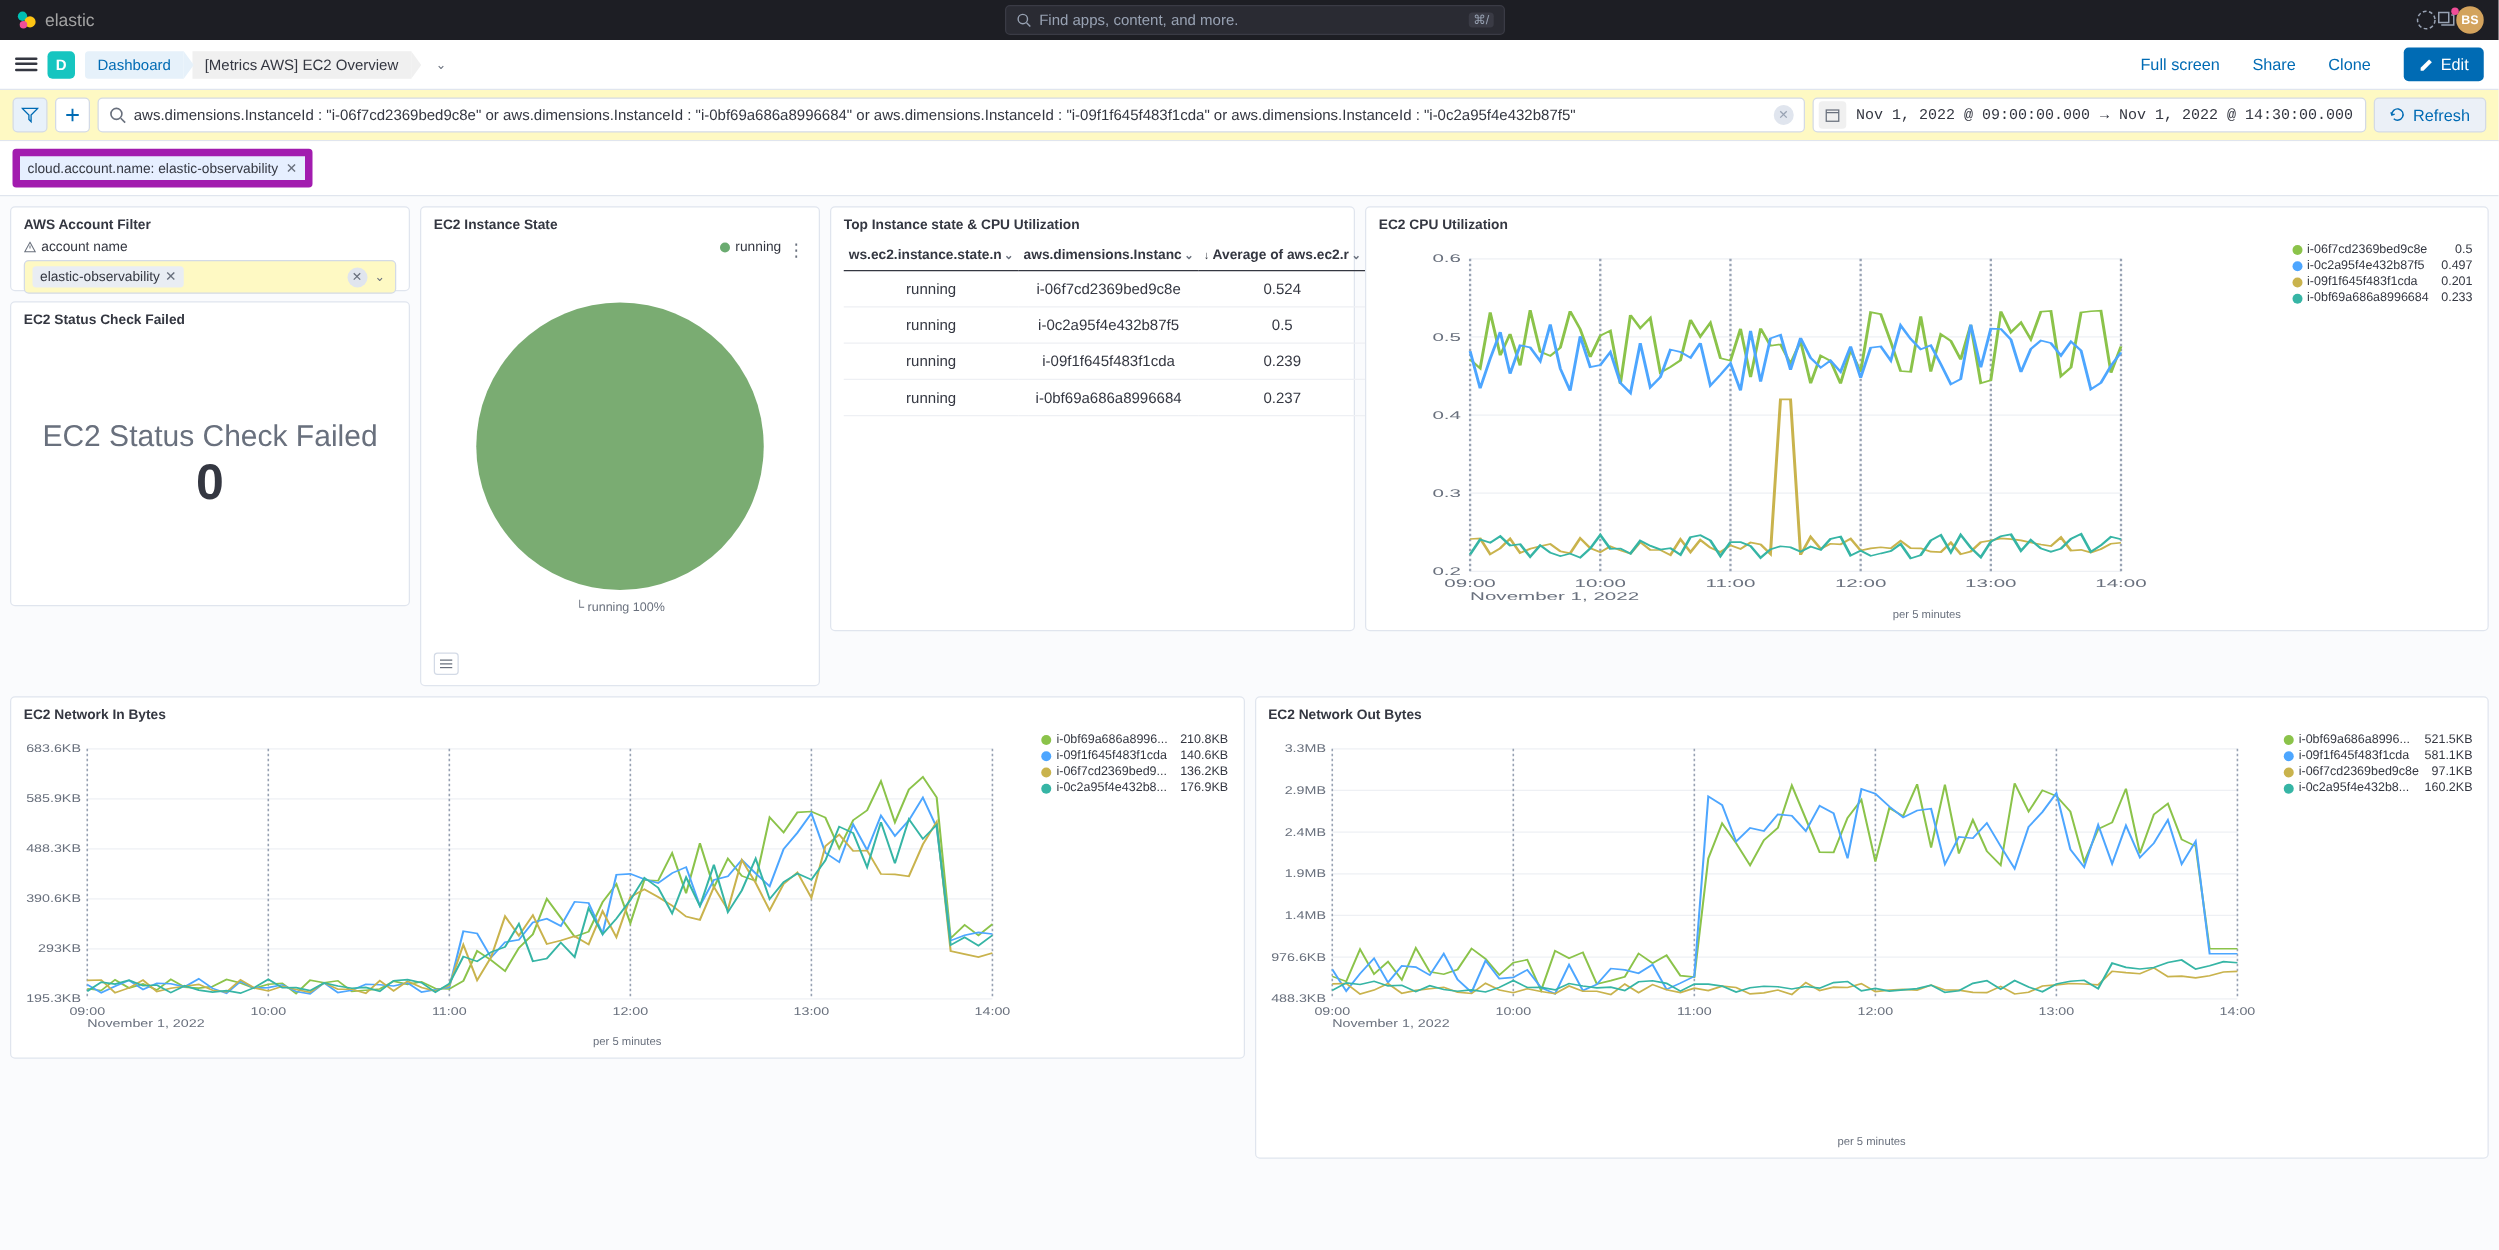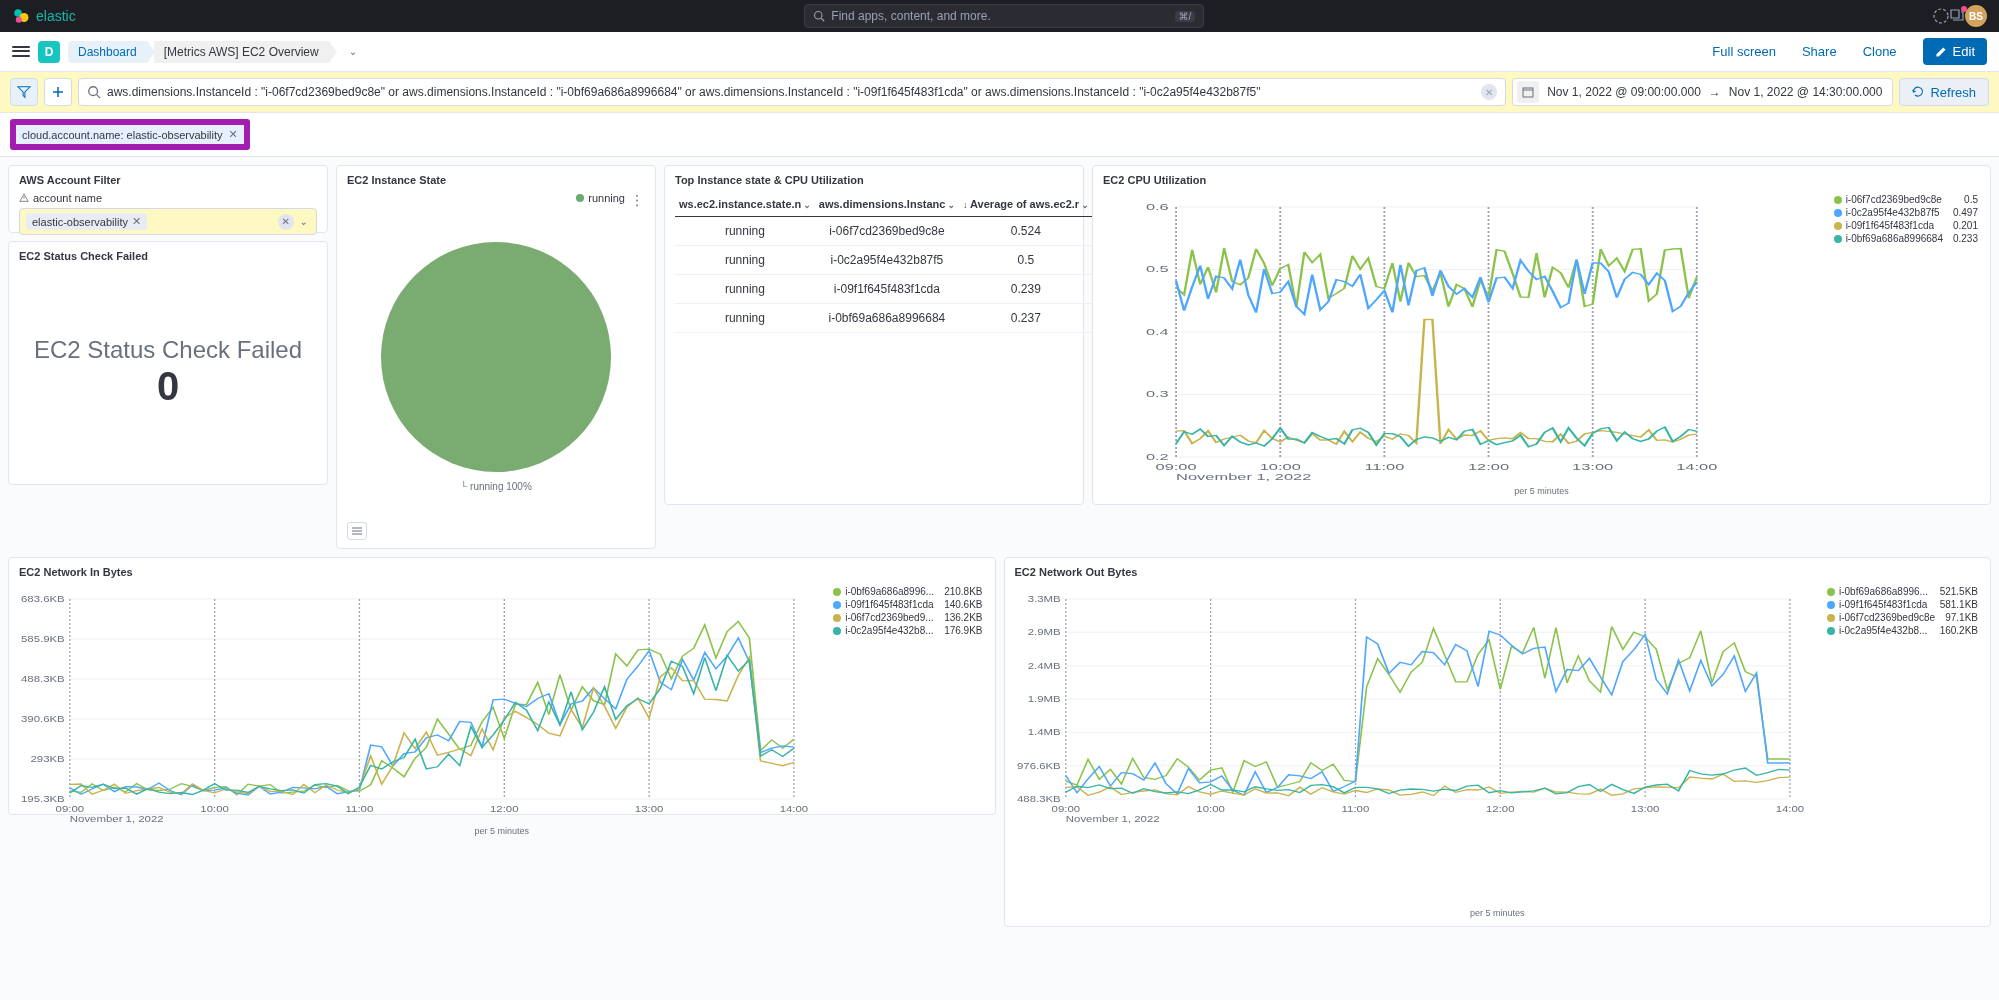--- a/index.html
+++ b/index.html
@@ -6,7 +6,7 @@
 body { font-family: -apple-system, BlinkMacSystemFont, "Segoe UI", Helvetica, Arial, sans-serif; background: #fafbfd; color: #343741; font-size: 12px; }
 .topbar { background: #1d1e24; height: 32px; display: flex; align-items: center; padding: 0 12px; justify-content: space-between; }
 .topbar-left { display: flex; align-items: center; gap: 8px; }
-.logo { display: flex; align-items: center; gap: 6px; color: #14b8a6; font-size: 14px; font-weight: 500; }
+.logo { display: flex; align-items: center; gap: 6px; color: #a3a3a3; font-size: 14px; font-weight: 500; }
 .logo-icon { width: 18px; height: 18px; }
 .search-top { background: #2a2b33; border: 1px solid #3a3b45; border-radius: 4px; height: 24px; width: 400px; display: flex; align-items: center; padding: 0 8px; color: #98a2b3; gap: 6px; font-size: 12px; position: relative; }
 .search-top .kbd { position: absolute; right: 8px; background: #3a3b45; border-radius: 3px; padding: 0 4px; font-size: 10px; color: #98a2b3; }

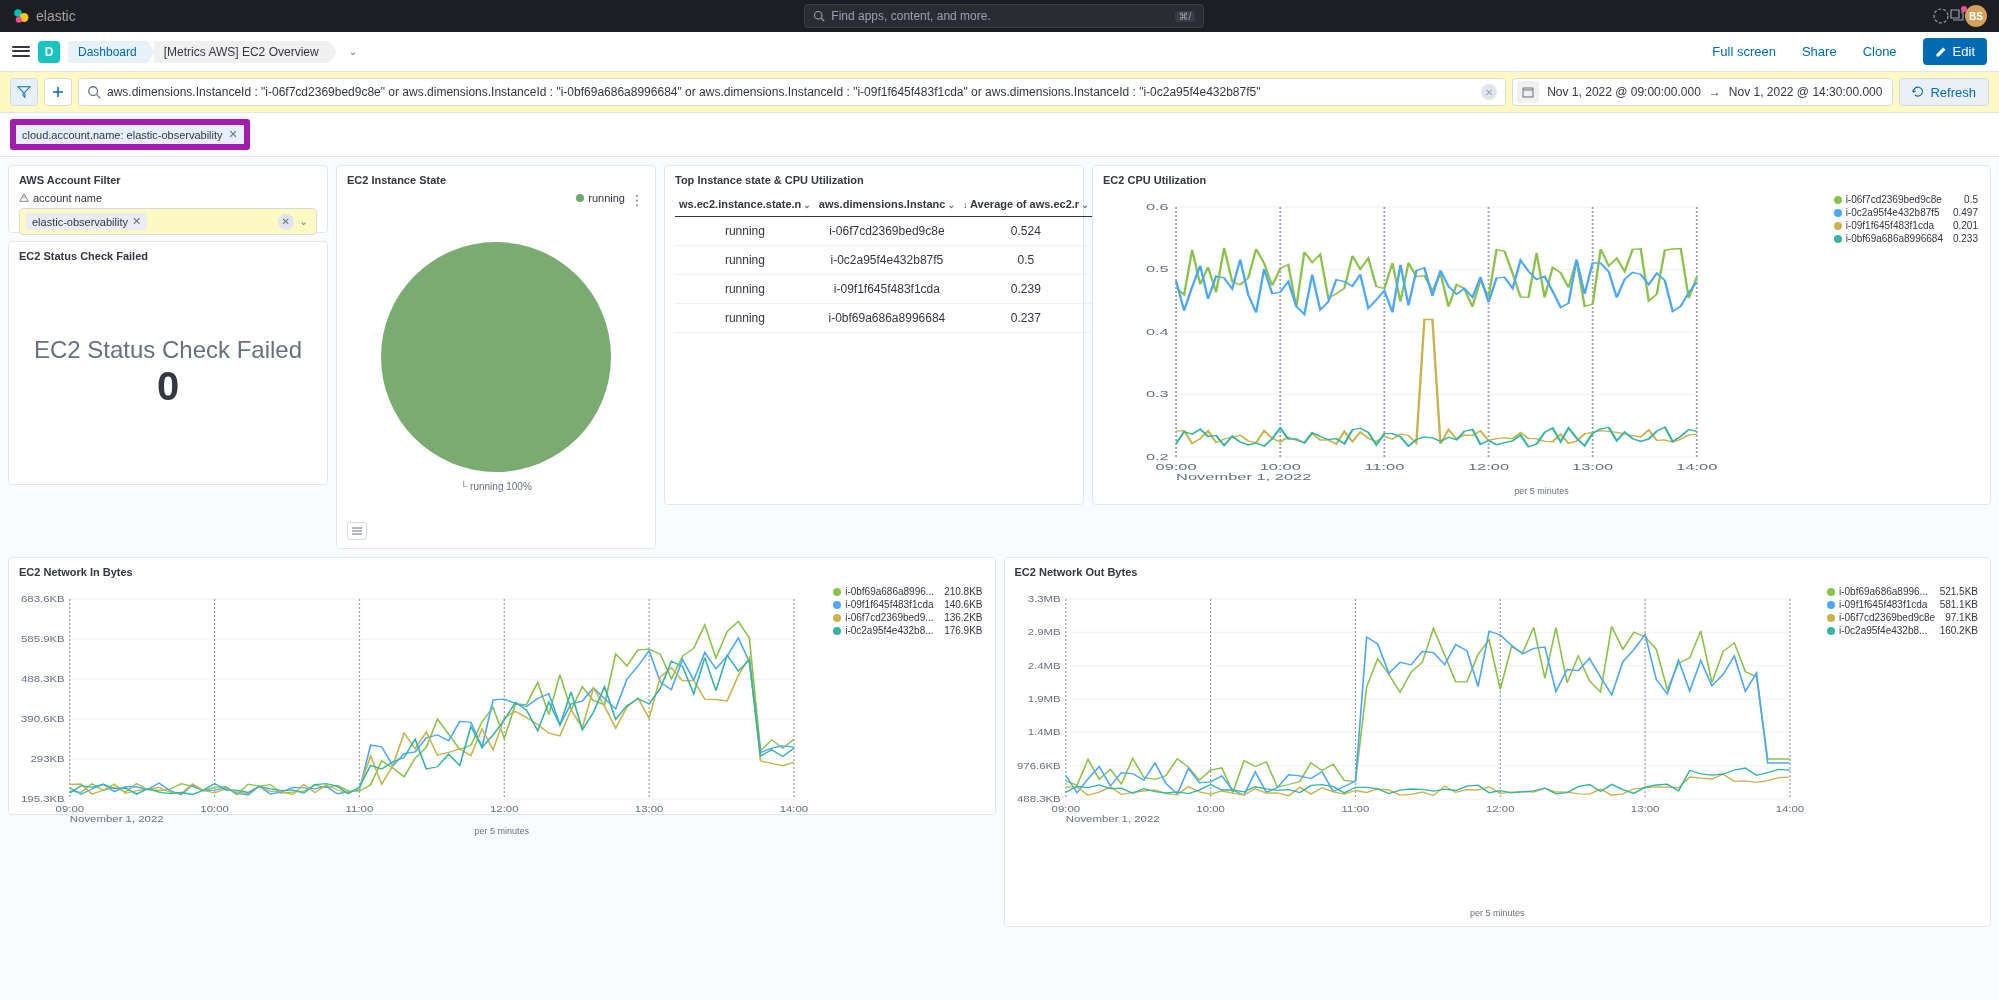--- a/index.html
+++ b/index.html
@@ -35,7 +35,7 @@
 .query-box { flex: 1; border: 1px solid #d3dae6; border-radius: 4px; display: flex; align-items: center; padding: 0 8px; gap: 6px; background: #fff; position: relative; min-height: 28px; }
 .query-box .q-text { flex: 1; font-size: 12px; color: #343741; white-space: pre-wrap; line-height: 1.2; padding: 3px 0; }
 .query-clear { color: #98a2b3; cursor: pointer; width: 16px; height: 16px; border-radius: 50%; background: #e0e5ee; display: flex; align-items: center; justify-content: center; font-size: 10px; }
-.date-picker { border: 1px solid #d3dae6; border-radius: 4px; display: flex; align-items: center; padding: 0 10px; gap: 8px; background: #fff; font-size: 12px; color: #343741; cursor: pointer; height: 28px; }
+.date-picker { border: 1px solid #d3dae6; border-radius: 4px; display: flex; align-items: center; padding: 0 10px; gap: 8px; background: #fff; font-size: 12px; color: #343741; cursor: pointer; height: 28px; font-family: Liberation Mono, monospace; }
 .date-picker .cal-icon { width: 22px; height: 22px; background: #f0f0f0; border-radius: 3px; display: flex; align-items: center; justify-content: center; color: #69707d; margin-left: -6px; }
 .refresh-btn { border: 1px solid #d3dae6; background: #ebf0f7; color: #006bb4; border-radius: 4px; padding: 0 12px; display: flex; align-items: center; gap: 6px; font-size: 13px; cursor: pointer; height: 28px; }
 .pills-row { padding: 6px 10px; background: #fff; border-bottom: 1px solid #e0e5ee; }

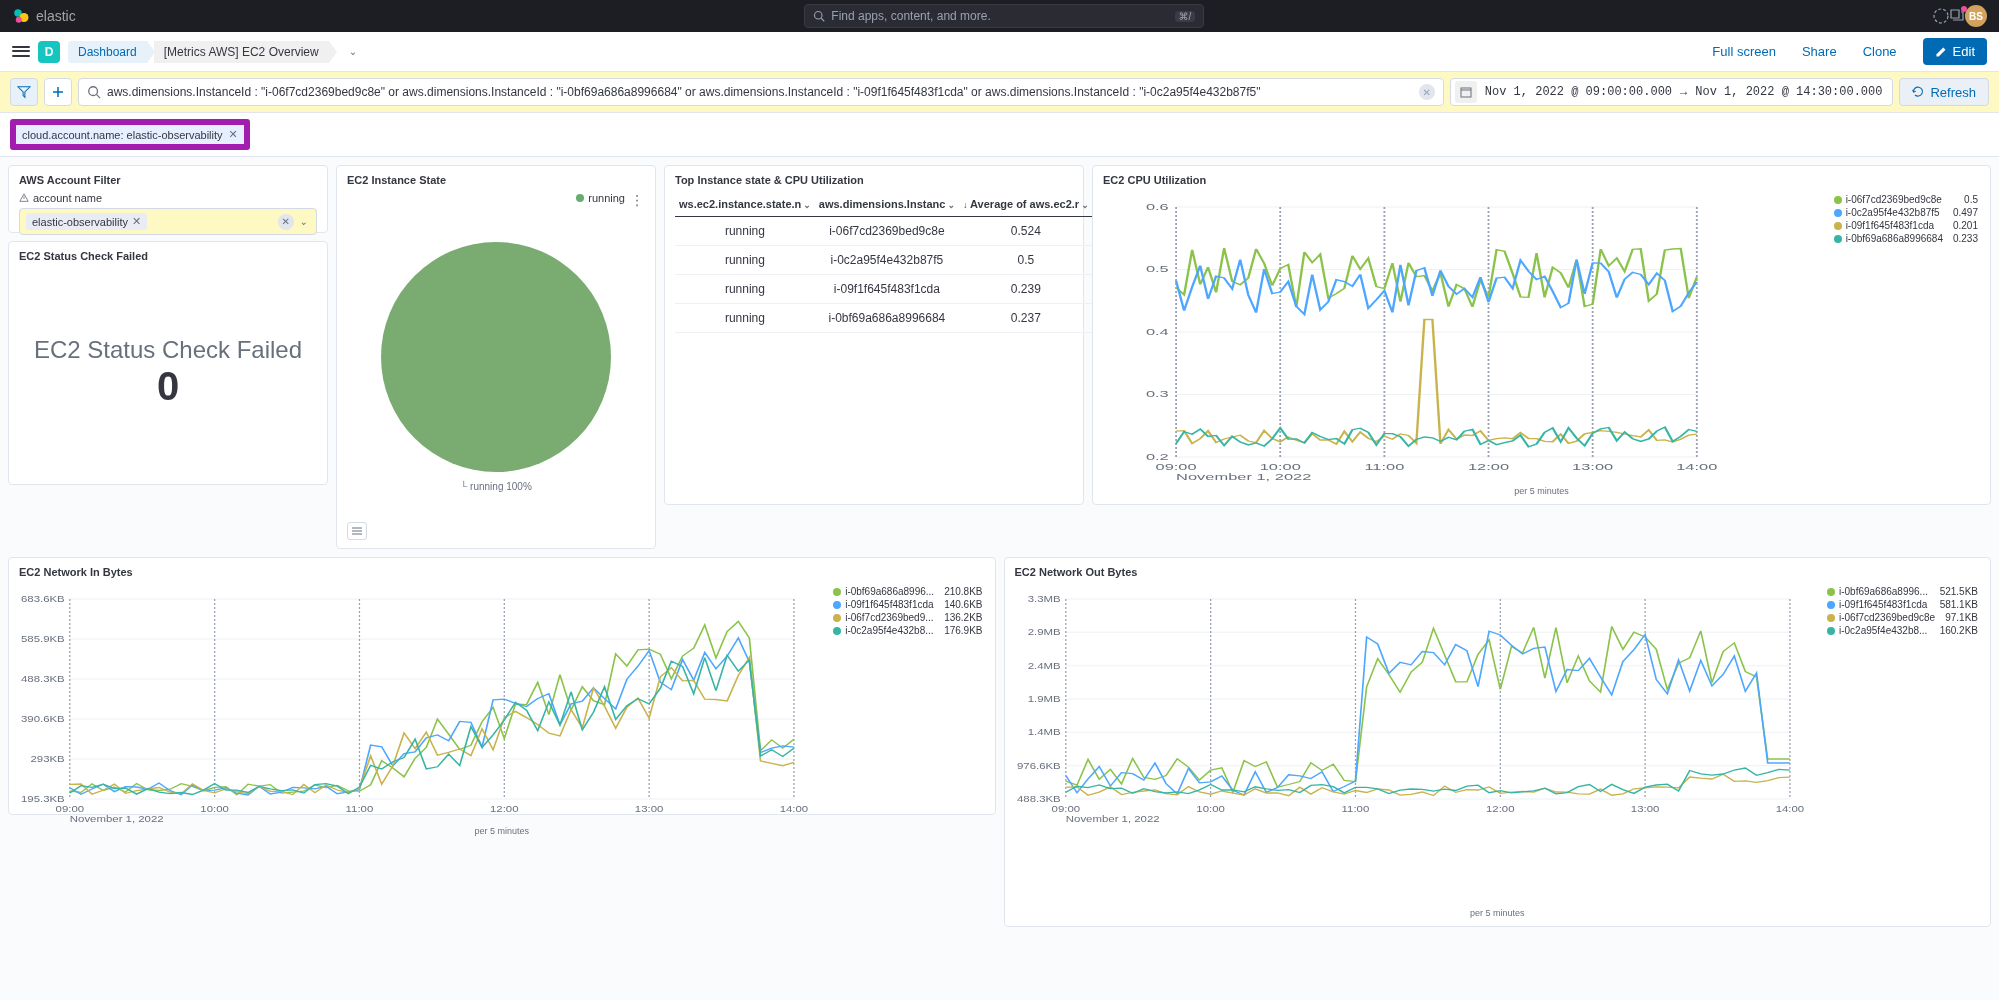--- a/index.html
+++ b/index.html
@@ -333,7 +333,7 @@
 </div>
 
 <div class="row2">
-  <div class="panel" style="height:258px">
+  <div class="panel" style="height:290px">
     <div class="panel-title">EC2 Network In Bytes</div>
     <div class="chart-area">
       <div class="legend-right" id="netin-legend">

